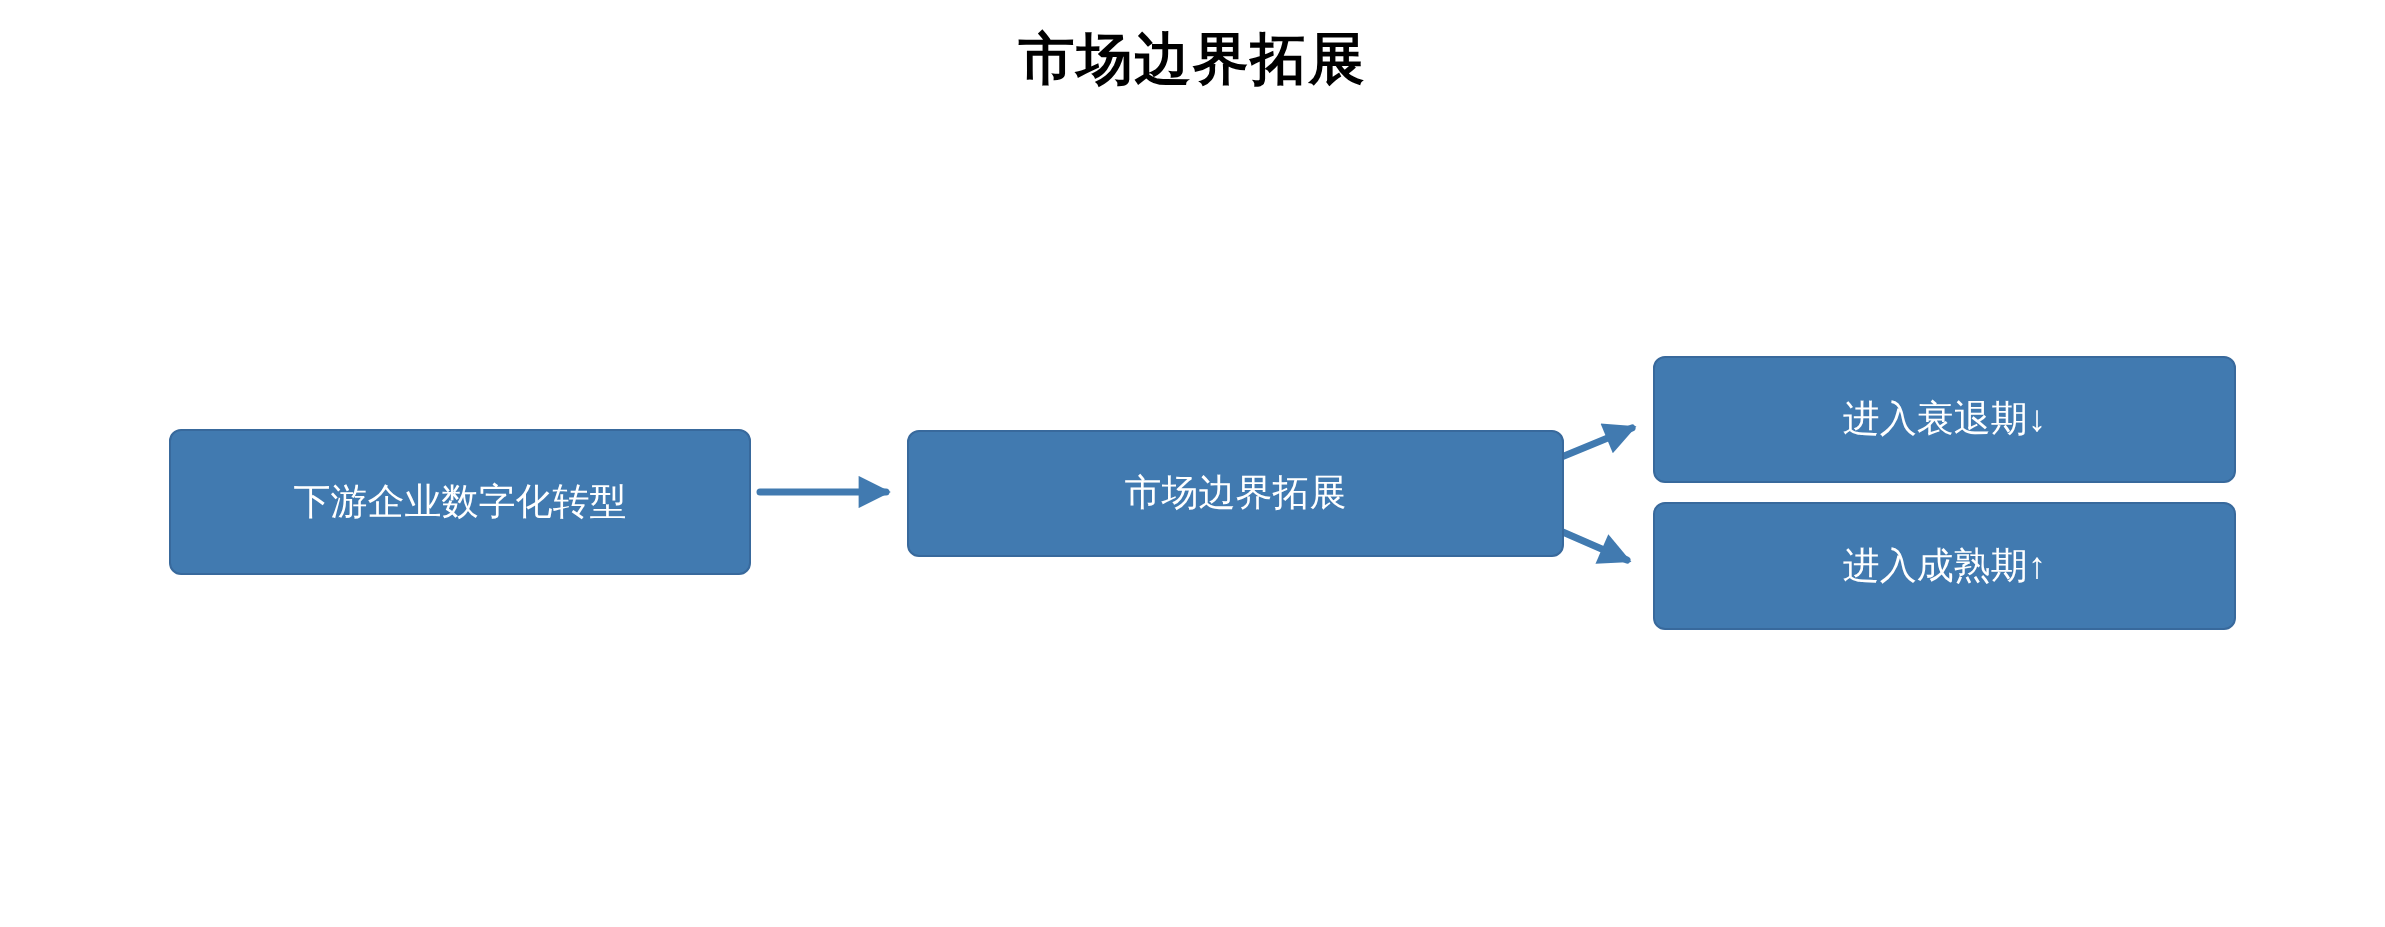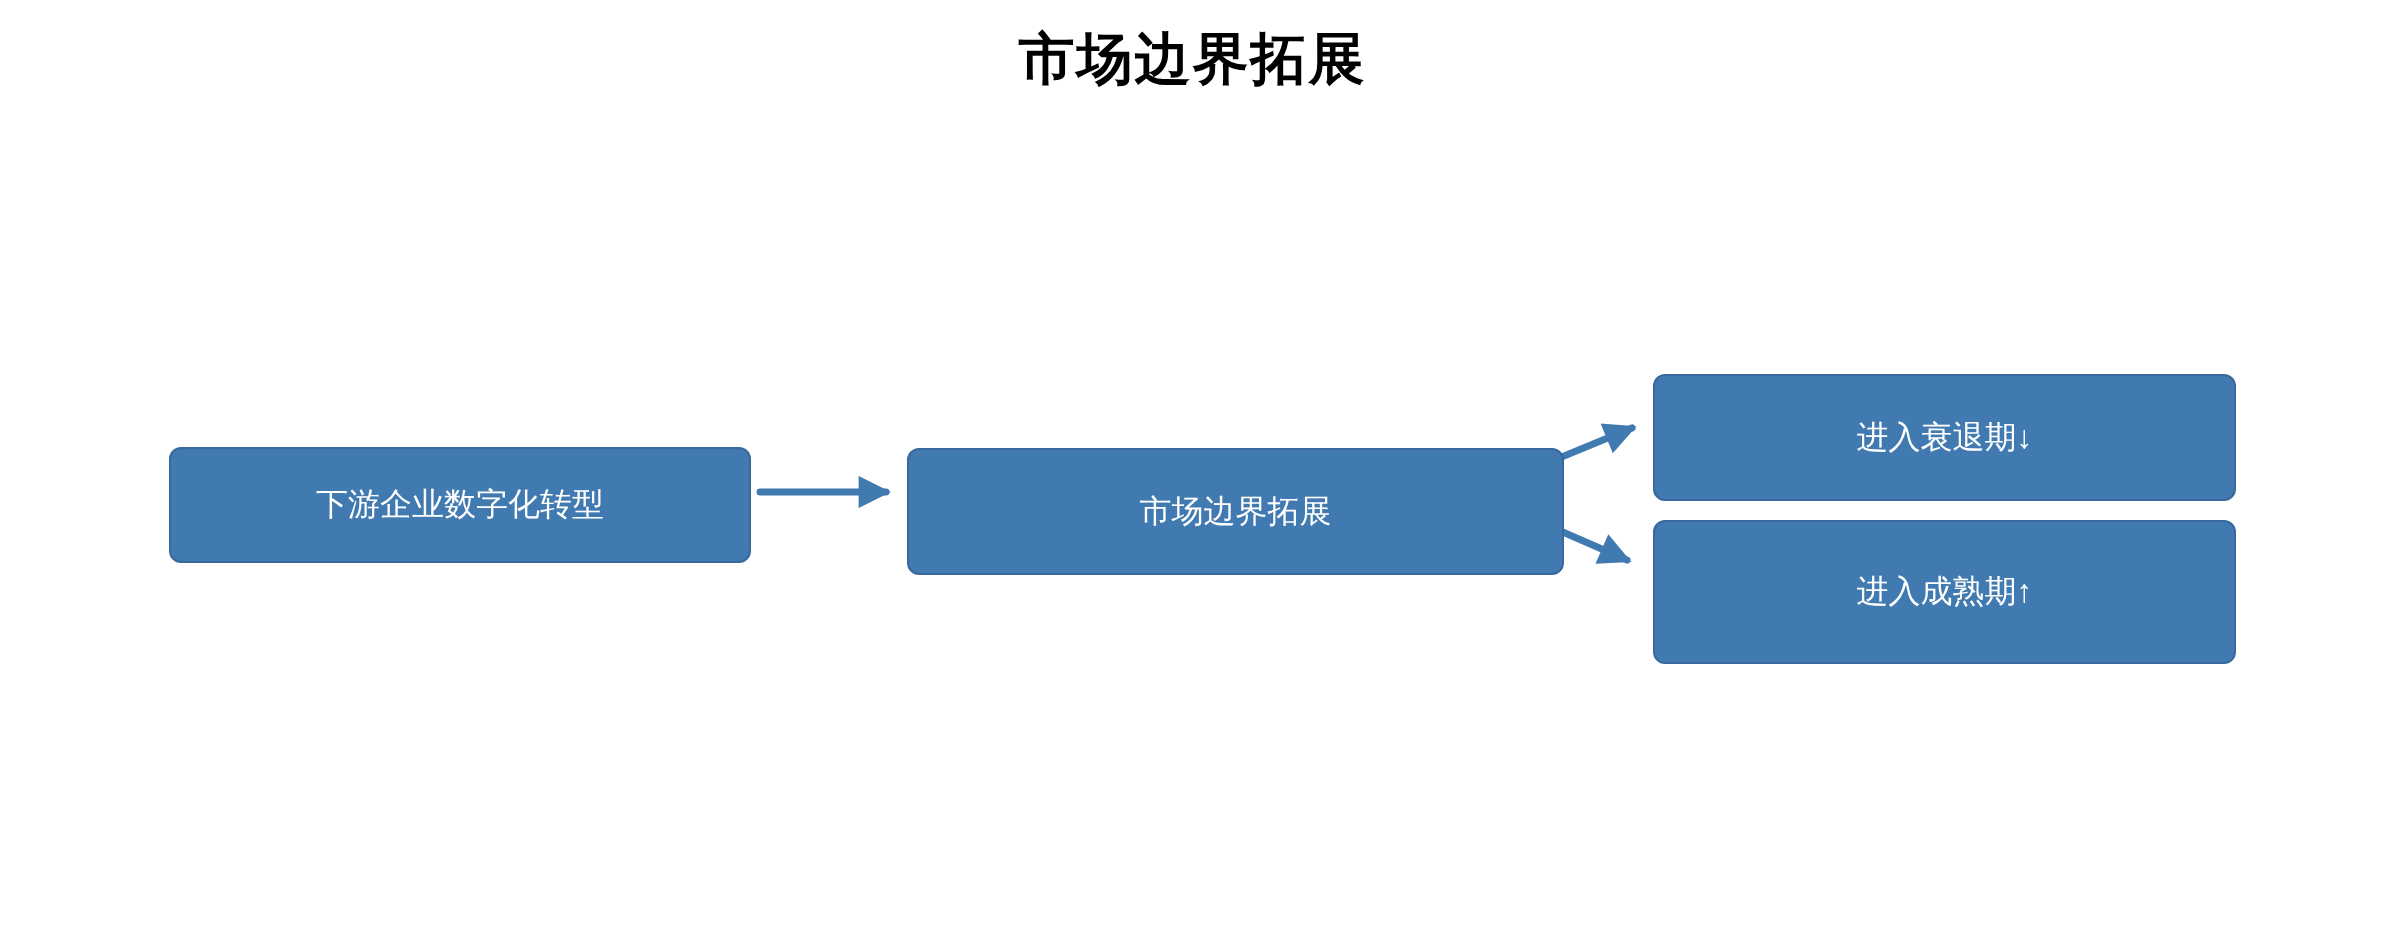--- a/index.html
+++ b/index.html
@@ -39,10 +39,9 @@
     border:2px solid var(--box-border);
     border-radius:12px;
     color:var(--box-text);
-    font-size:32px;
+    font-size:37px;
     text-align:center;
     line-height:1.1;
-    margin-top:18px;
   }
   .n1{left:169px; top:429px; width:582px; height:116px;text-align:right;}
   .n2{left:907px; top:430px; width:657px; height:127px;}

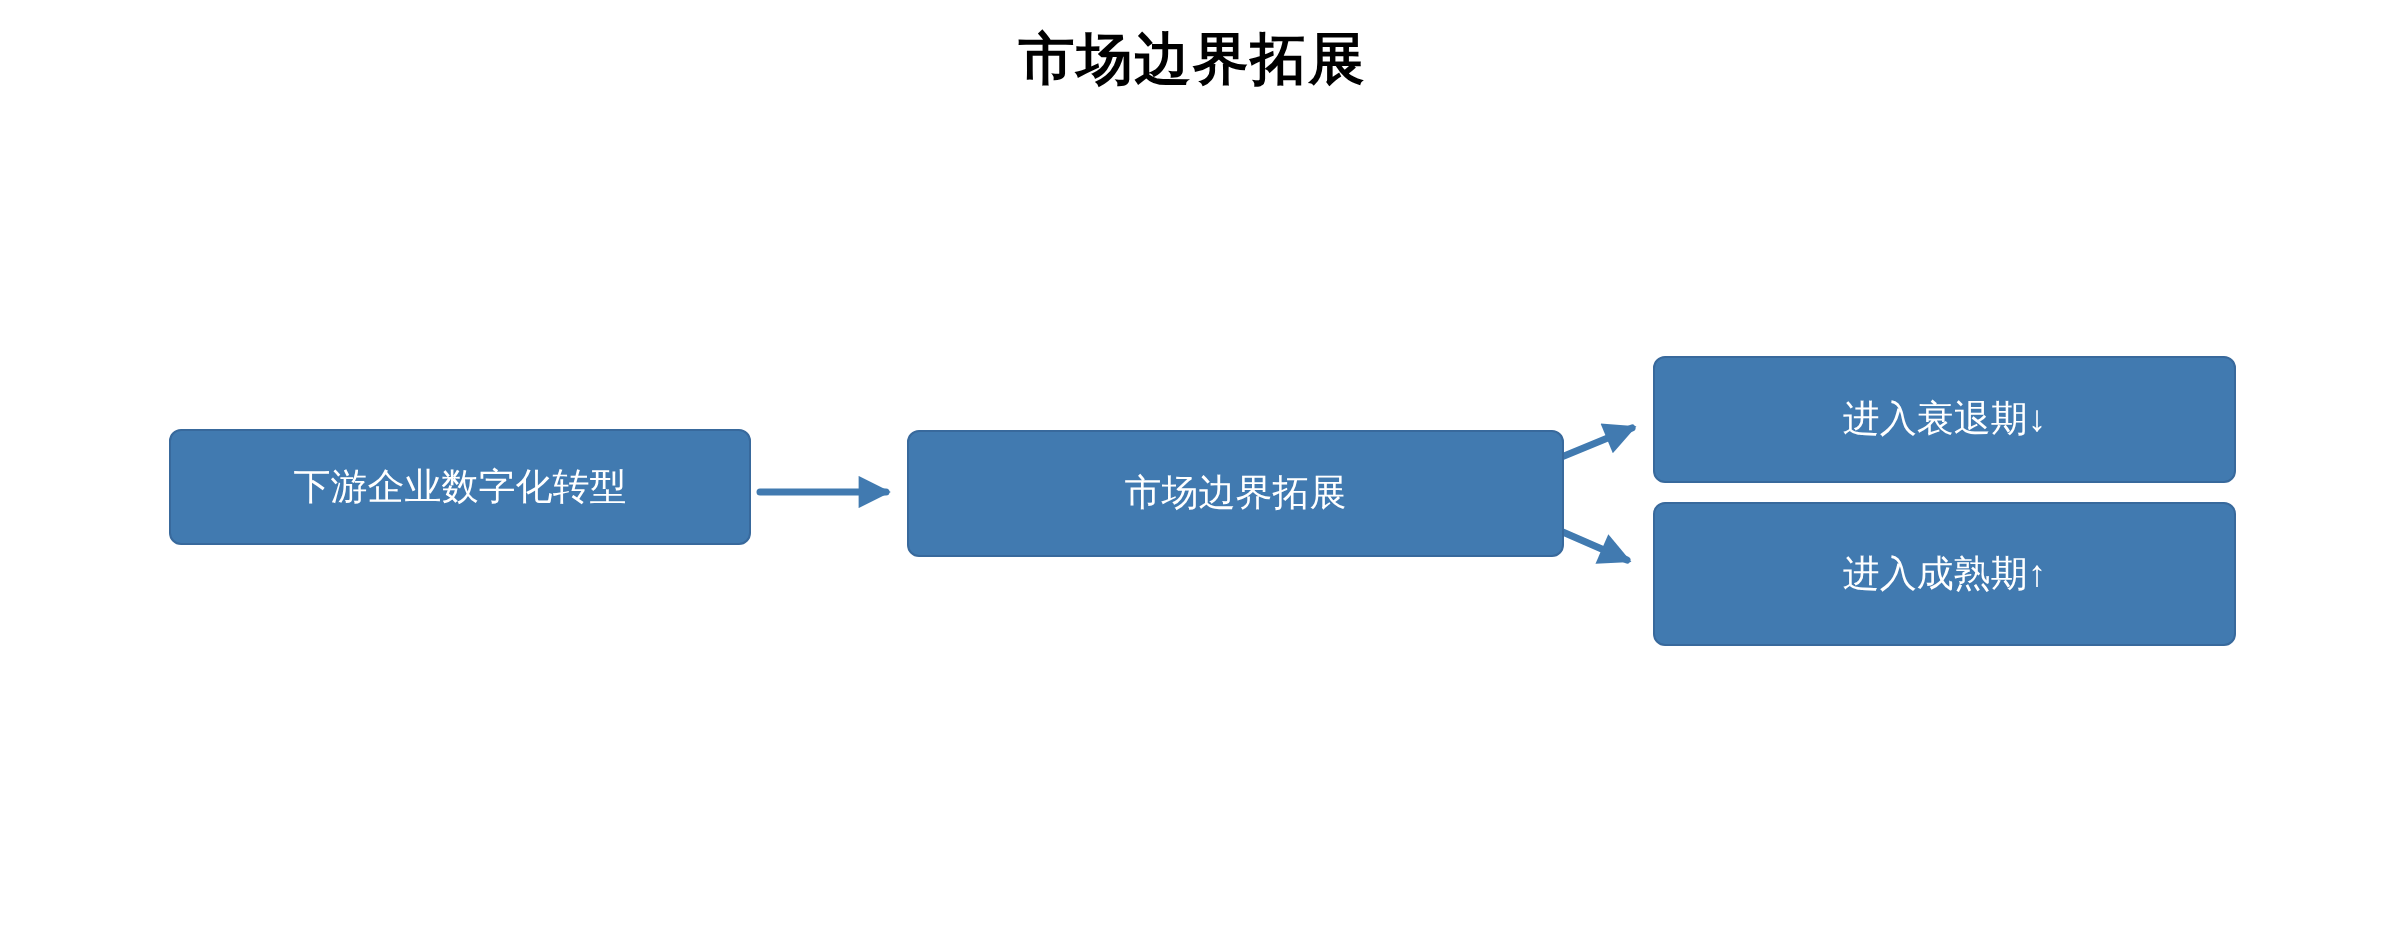--- a/index.html
+++ b/index.html
@@ -43,7 +43,7 @@
     text-align:center;
     line-height:1.1;
   }
-  .n1{left:169px; top:429px; width:582px; height:116px;text-align:right;}
+  .n1{left:169px; top:429px; width:582px; height:146px;text-align:right;}
   .n2{left:907px; top:430px; width:657px; height:127px;}
   .n3{left:1653px;top:356px; width:583px; height:127px;}
   .n4{left:1653px;top:502px; width:583px; height:144px;}

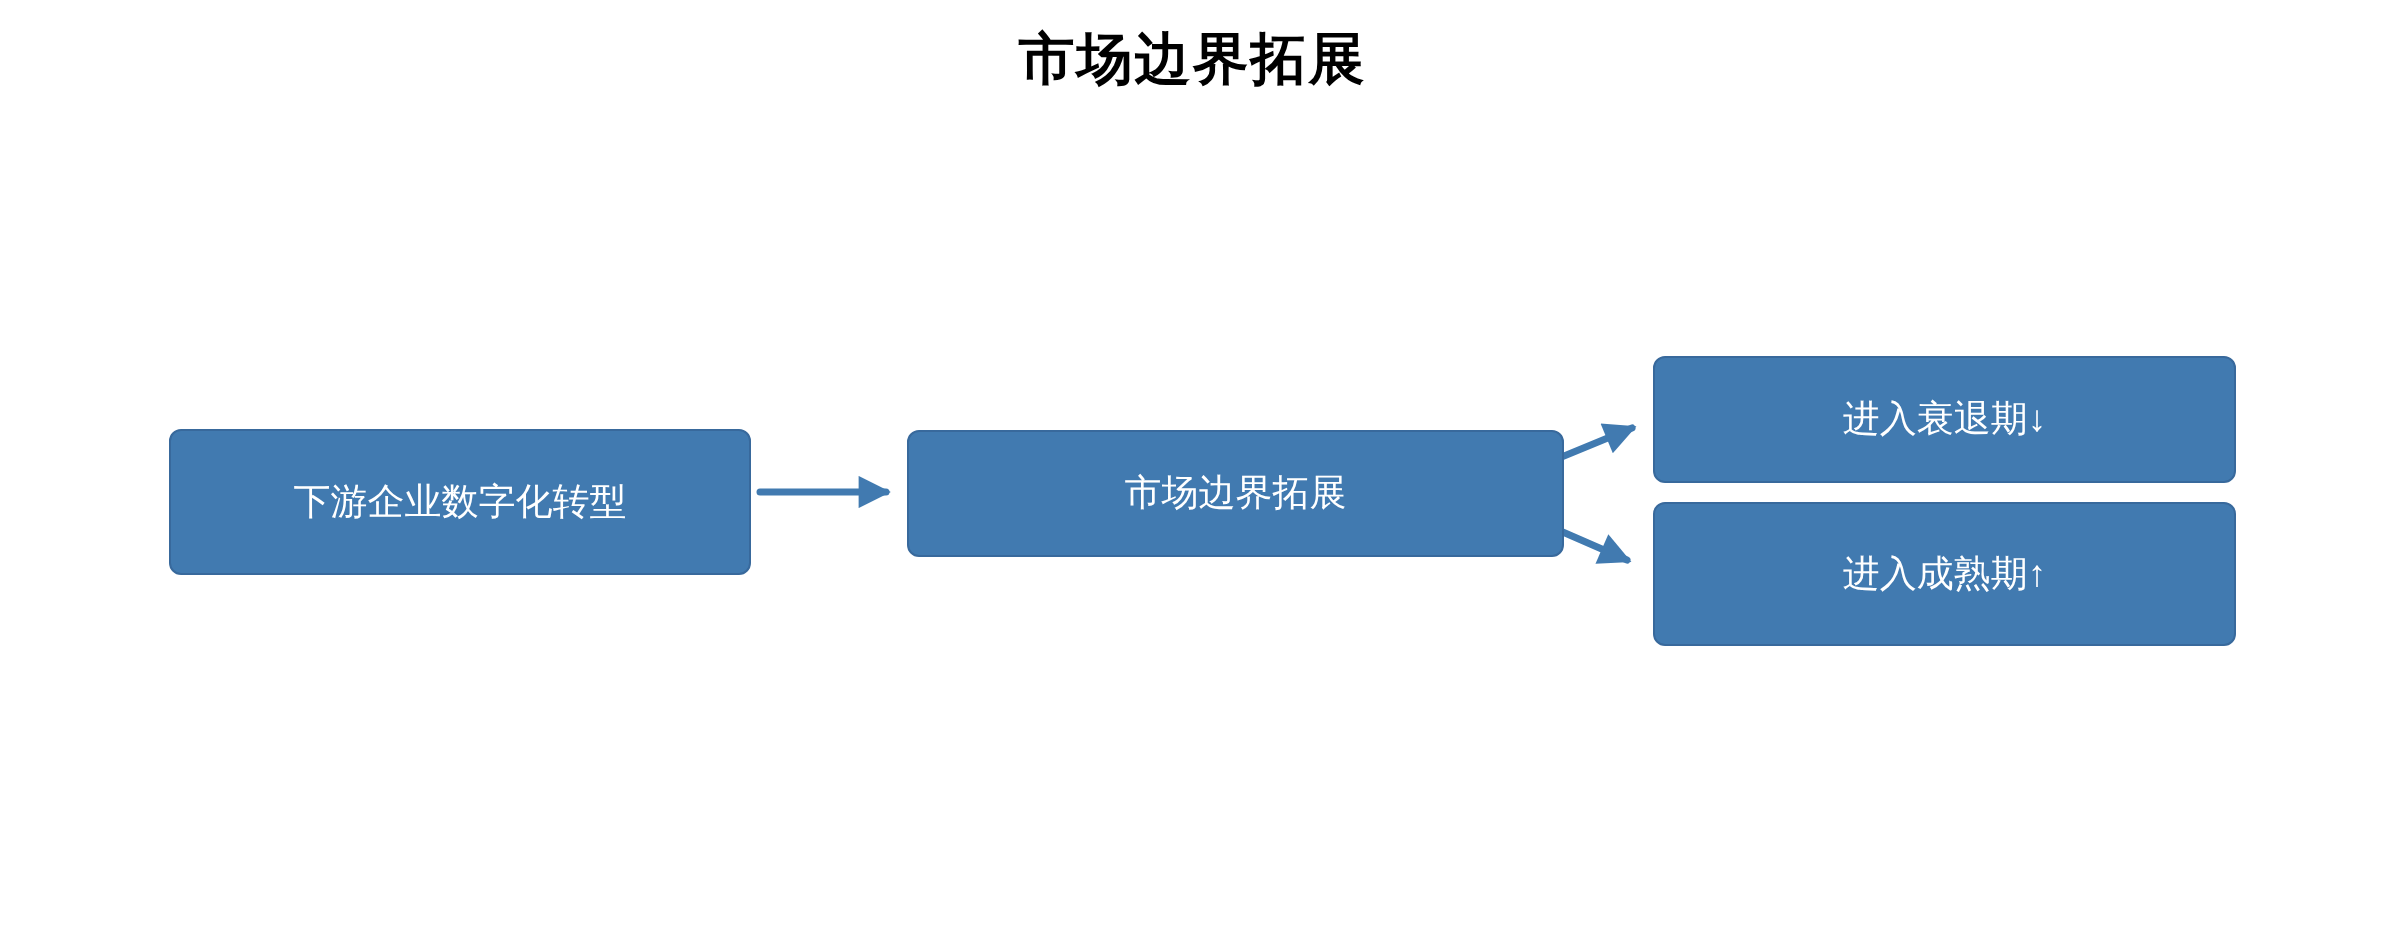--- a/index.html
+++ b/index.html
@@ -46,7 +46,7 @@
   .n1{left:169px; top:429px; width:582px; height:146px;text-align:right;}
   .n2{left:907px; top:430px; width:657px; height:127px;}
   .n3{left:1653px;top:356px; width:583px; height:127px;}
-  .n4{left:1653px;top:502px; width:583px; height:144px;}
+  .n4{left:1653px;top:502px; width:583px; height:128px;}
   svg.arrows{
     position:absolute;
     left:0; top:0;

